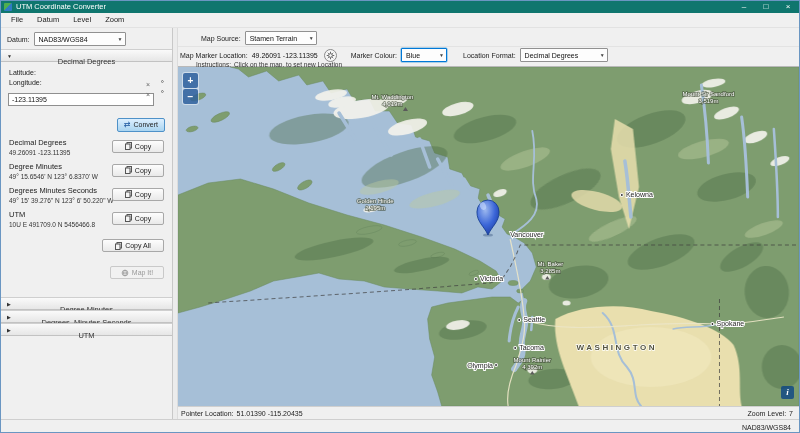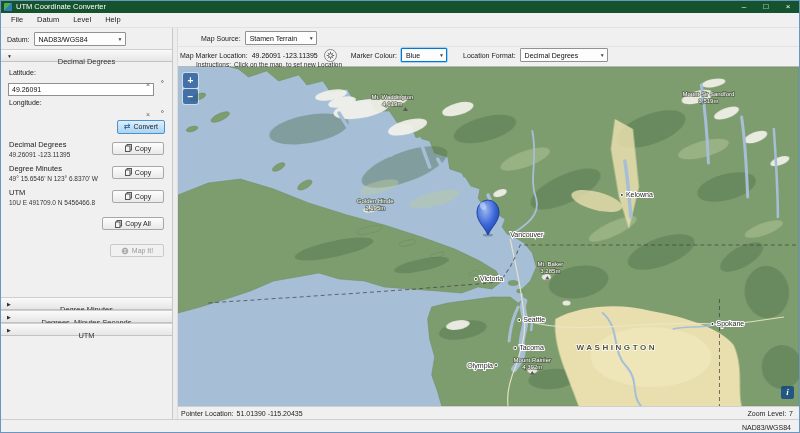--- a/index.html
+++ b/index.html
@@ -7,7 +7,7 @@
   body { font-family:"Liberation Sans",sans-serif; background:#f0f0f0; position:relative;
          border:1px solid #6a96c2; }
   
-  .titlebar { height:12px; background:#14532d; color:#fff; display:flex; align-items:center; }
+  .titlebar { height:12px; background:#0f766e; color:#fff; display:flex; align-items:center; }
   .app-icon { width:8px; height:8px; margin:0 4px 0 3px; border-radius:1px;
               background:linear-gradient(135deg,#4fae4f 0 45%,#2f7bc3 45%); }
   .title-text { font-size:7.5px; line-height:12px; white-space:nowrap; }

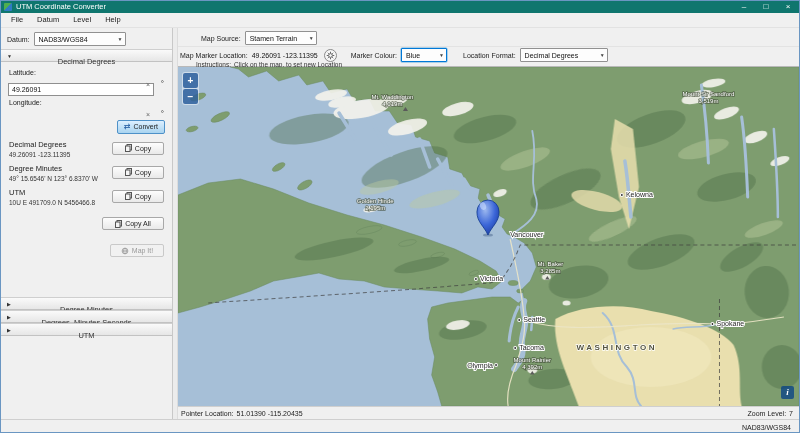--- a/index.html
+++ b/index.html
@@ -106,7 +106,7 @@
   <span class="menu-item">File</span>
   <span class="menu-item">Datum</span>
   <span class="menu-item">Level</span>
-  <span class="menu-item">Help</span>
+  <span class="menu-item">Zoom</span>
 </div>
 
 <div class="main">

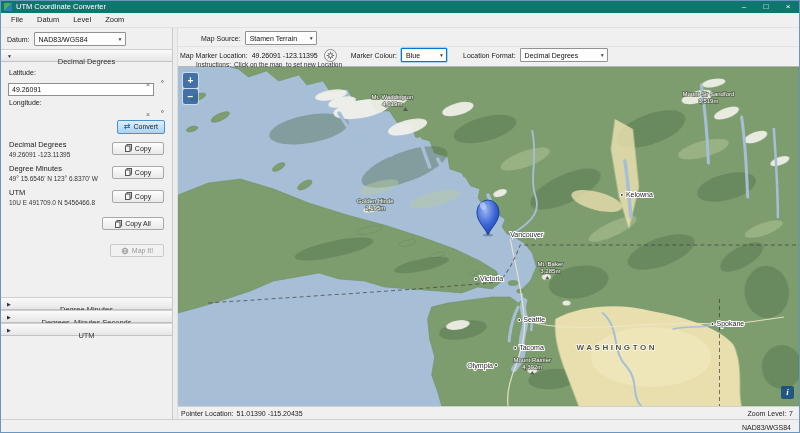--- a/index.html
+++ b/index.html
@@ -128,7 +128,6 @@
     <div class="acc-content">
       <div class="field-label">Latitude:</div>
       <div class="input-wrap">
-        <input class="txt-input" value="49.26091" style="">
         <span class="clear-x">×</span>
         <span class="deg-unit">°</span>
       </div>

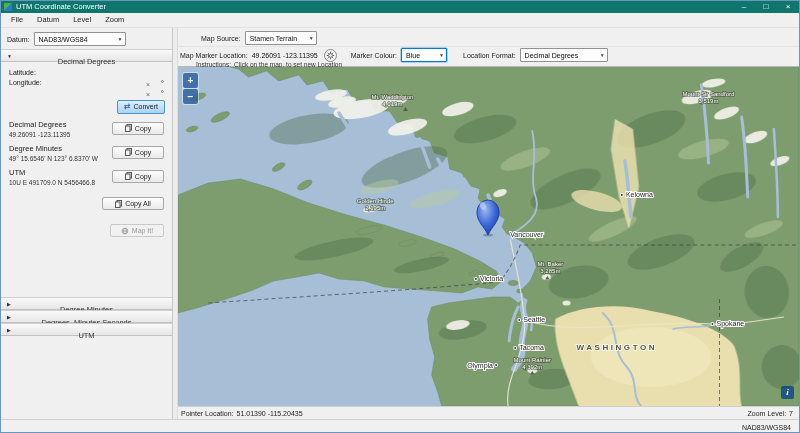--- a/index.html
+++ b/index.html
@@ -133,6 +133,7 @@
       </div>
       <div class="field-label">Longitude:</div>
       <div class="input-wrap">
+        <input class="txt-input" value="-123.11395" style="">
         <span class="clear-x">×</span>
         <span class="deg-unit">°</span>
       </div>

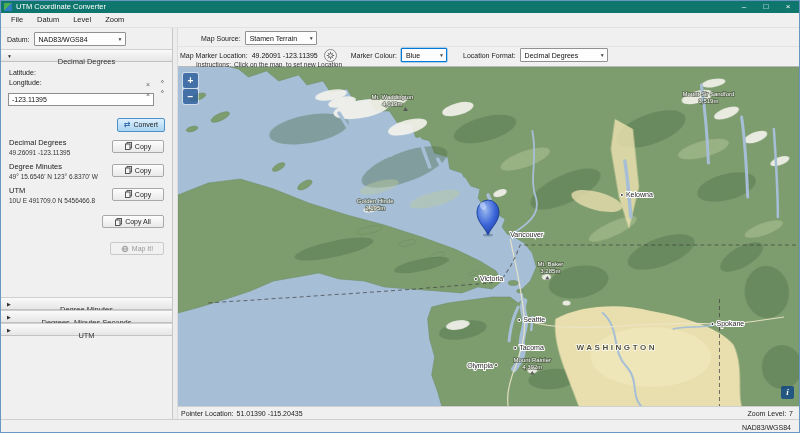--- a/index.html
+++ b/index.html
@@ -168,6 +168,17 @@
         </button>
       </div>
       <div class="result-row">
+        <div class="result-name">Degrees Minutes Seconds</div>
+        <div class="result-value">49° 15' 39.276" N 123° 6' 50.220" W</div>
+        <button class="btn btn-copy">
+          <svg class="copy-ic" width="7" height="8" viewBox="0 0 7 8">
+              <rect x="2" y="0.5" width="4.5" height="5.5" fill="none" stroke="#555"></rect>
+              <rect x="0.5" y="2" width="4.5" height="5.5" fill="#f4f4f4" stroke="#555"></rect>
+            </svg>
+          <span>Copy</span>
+        </button>
+      </div>
+      <div class="result-row">
         <div class="result-name">UTM</div>
         <div class="result-value">10U E 491709.0 N 5456466.8</div>
         <button class="btn btn-copy">

